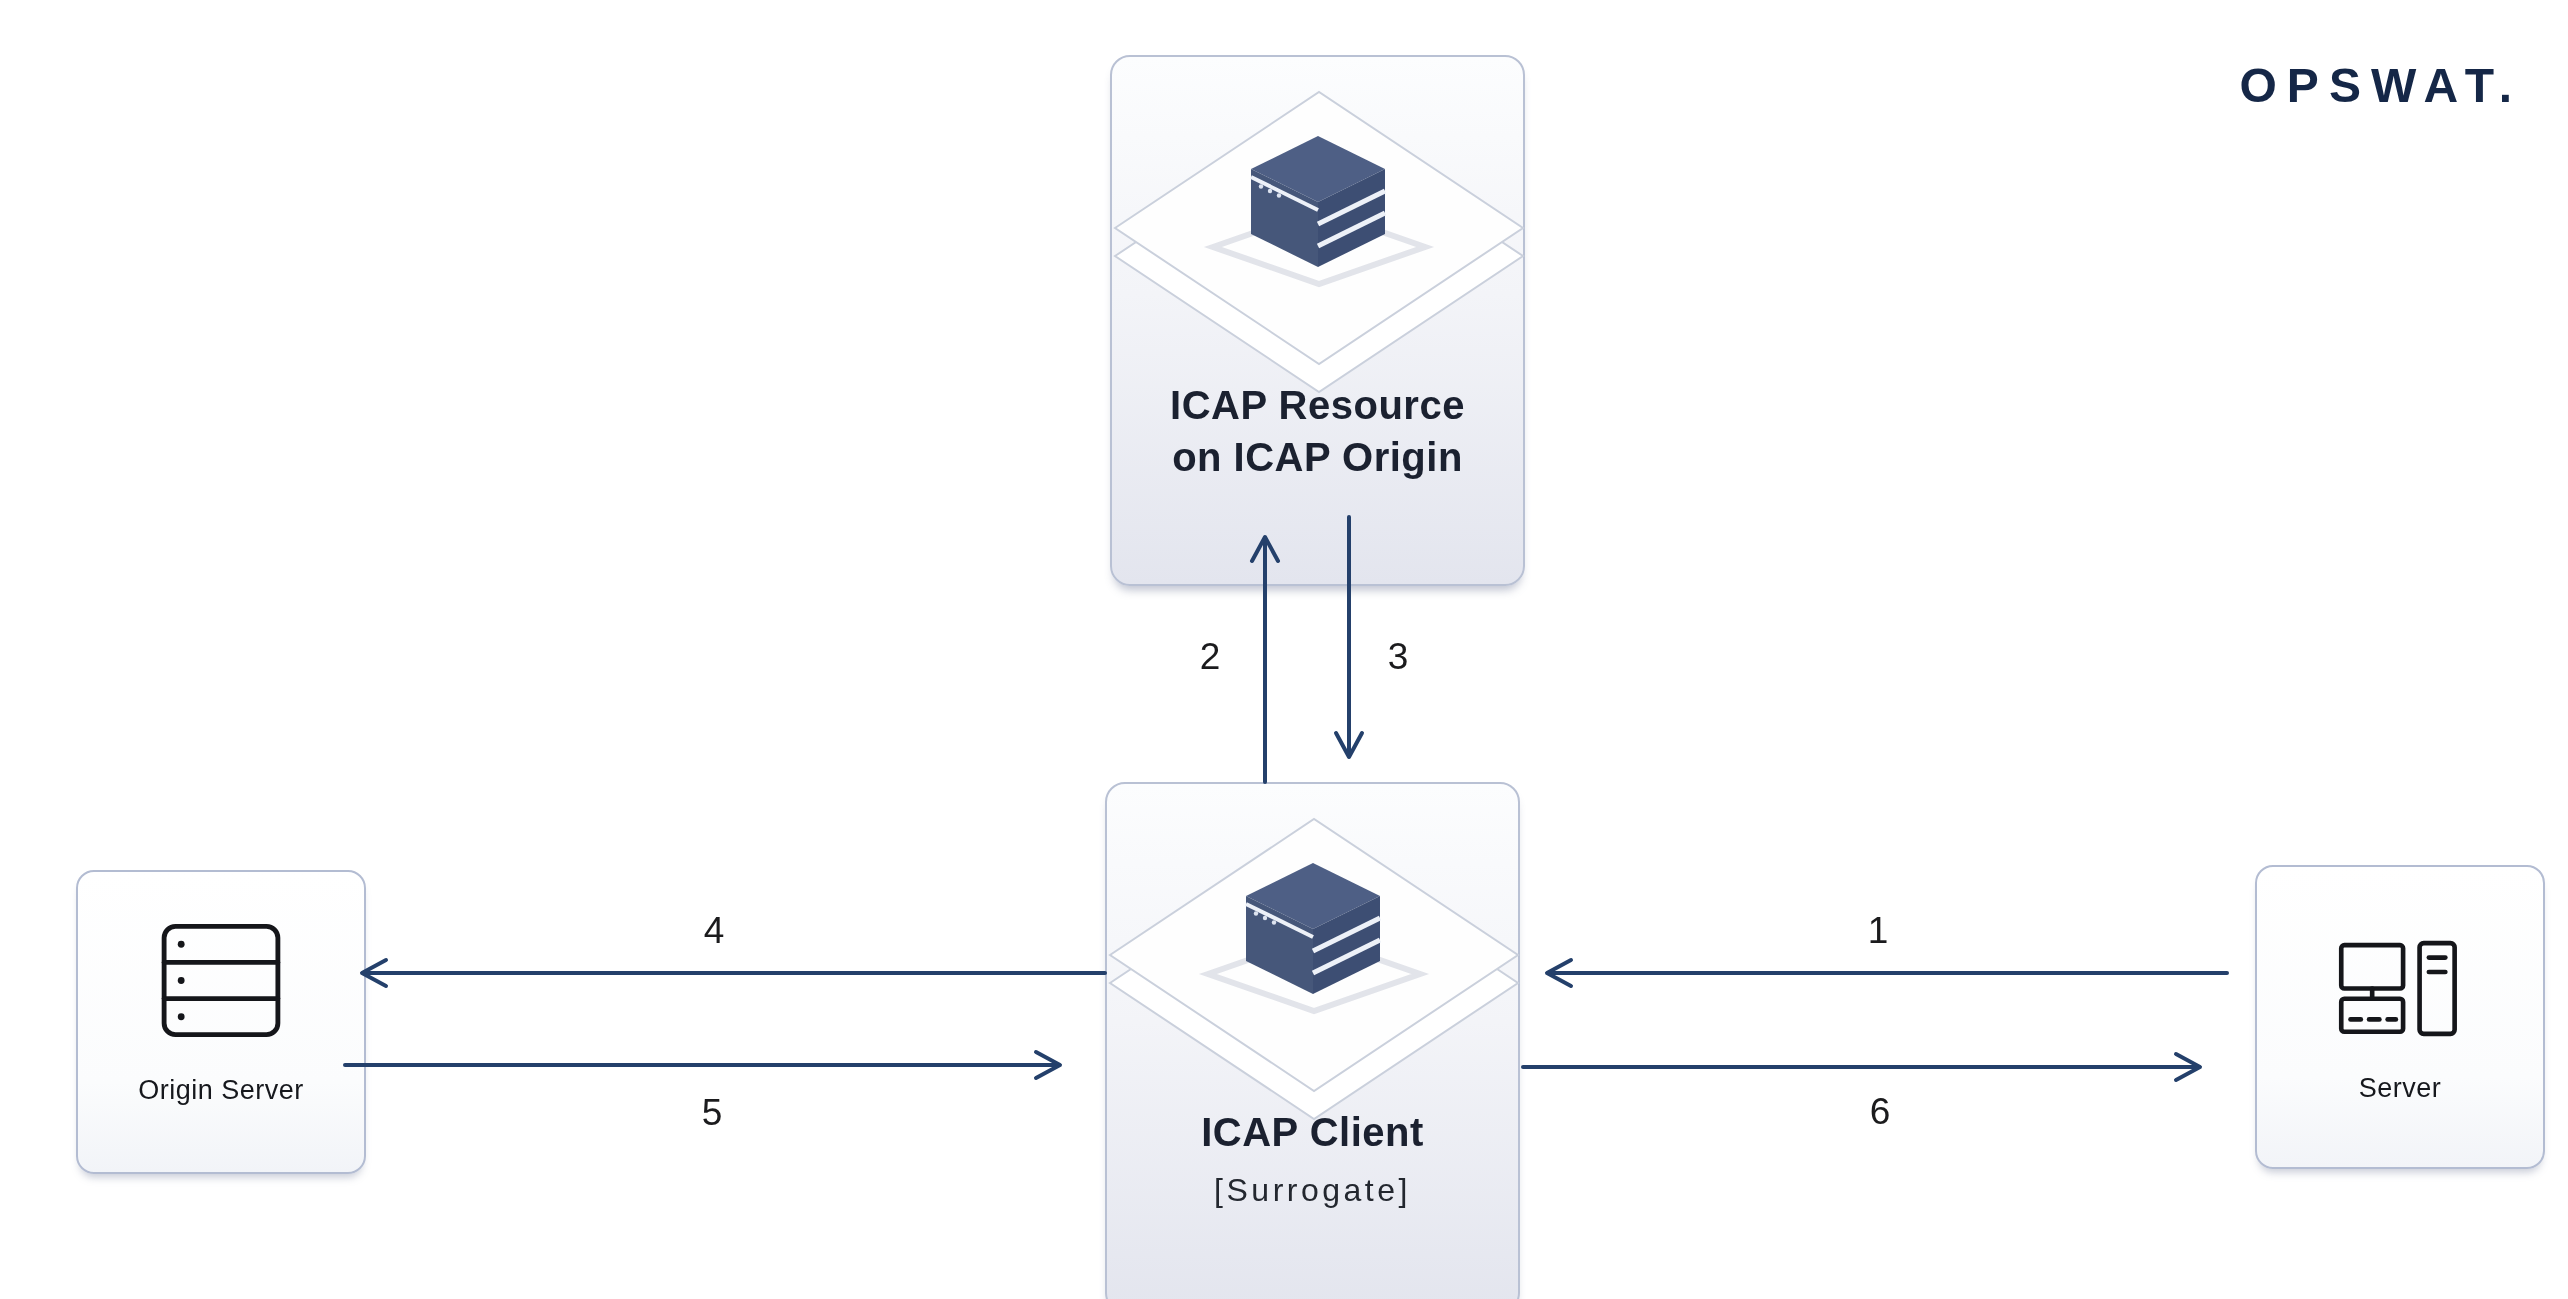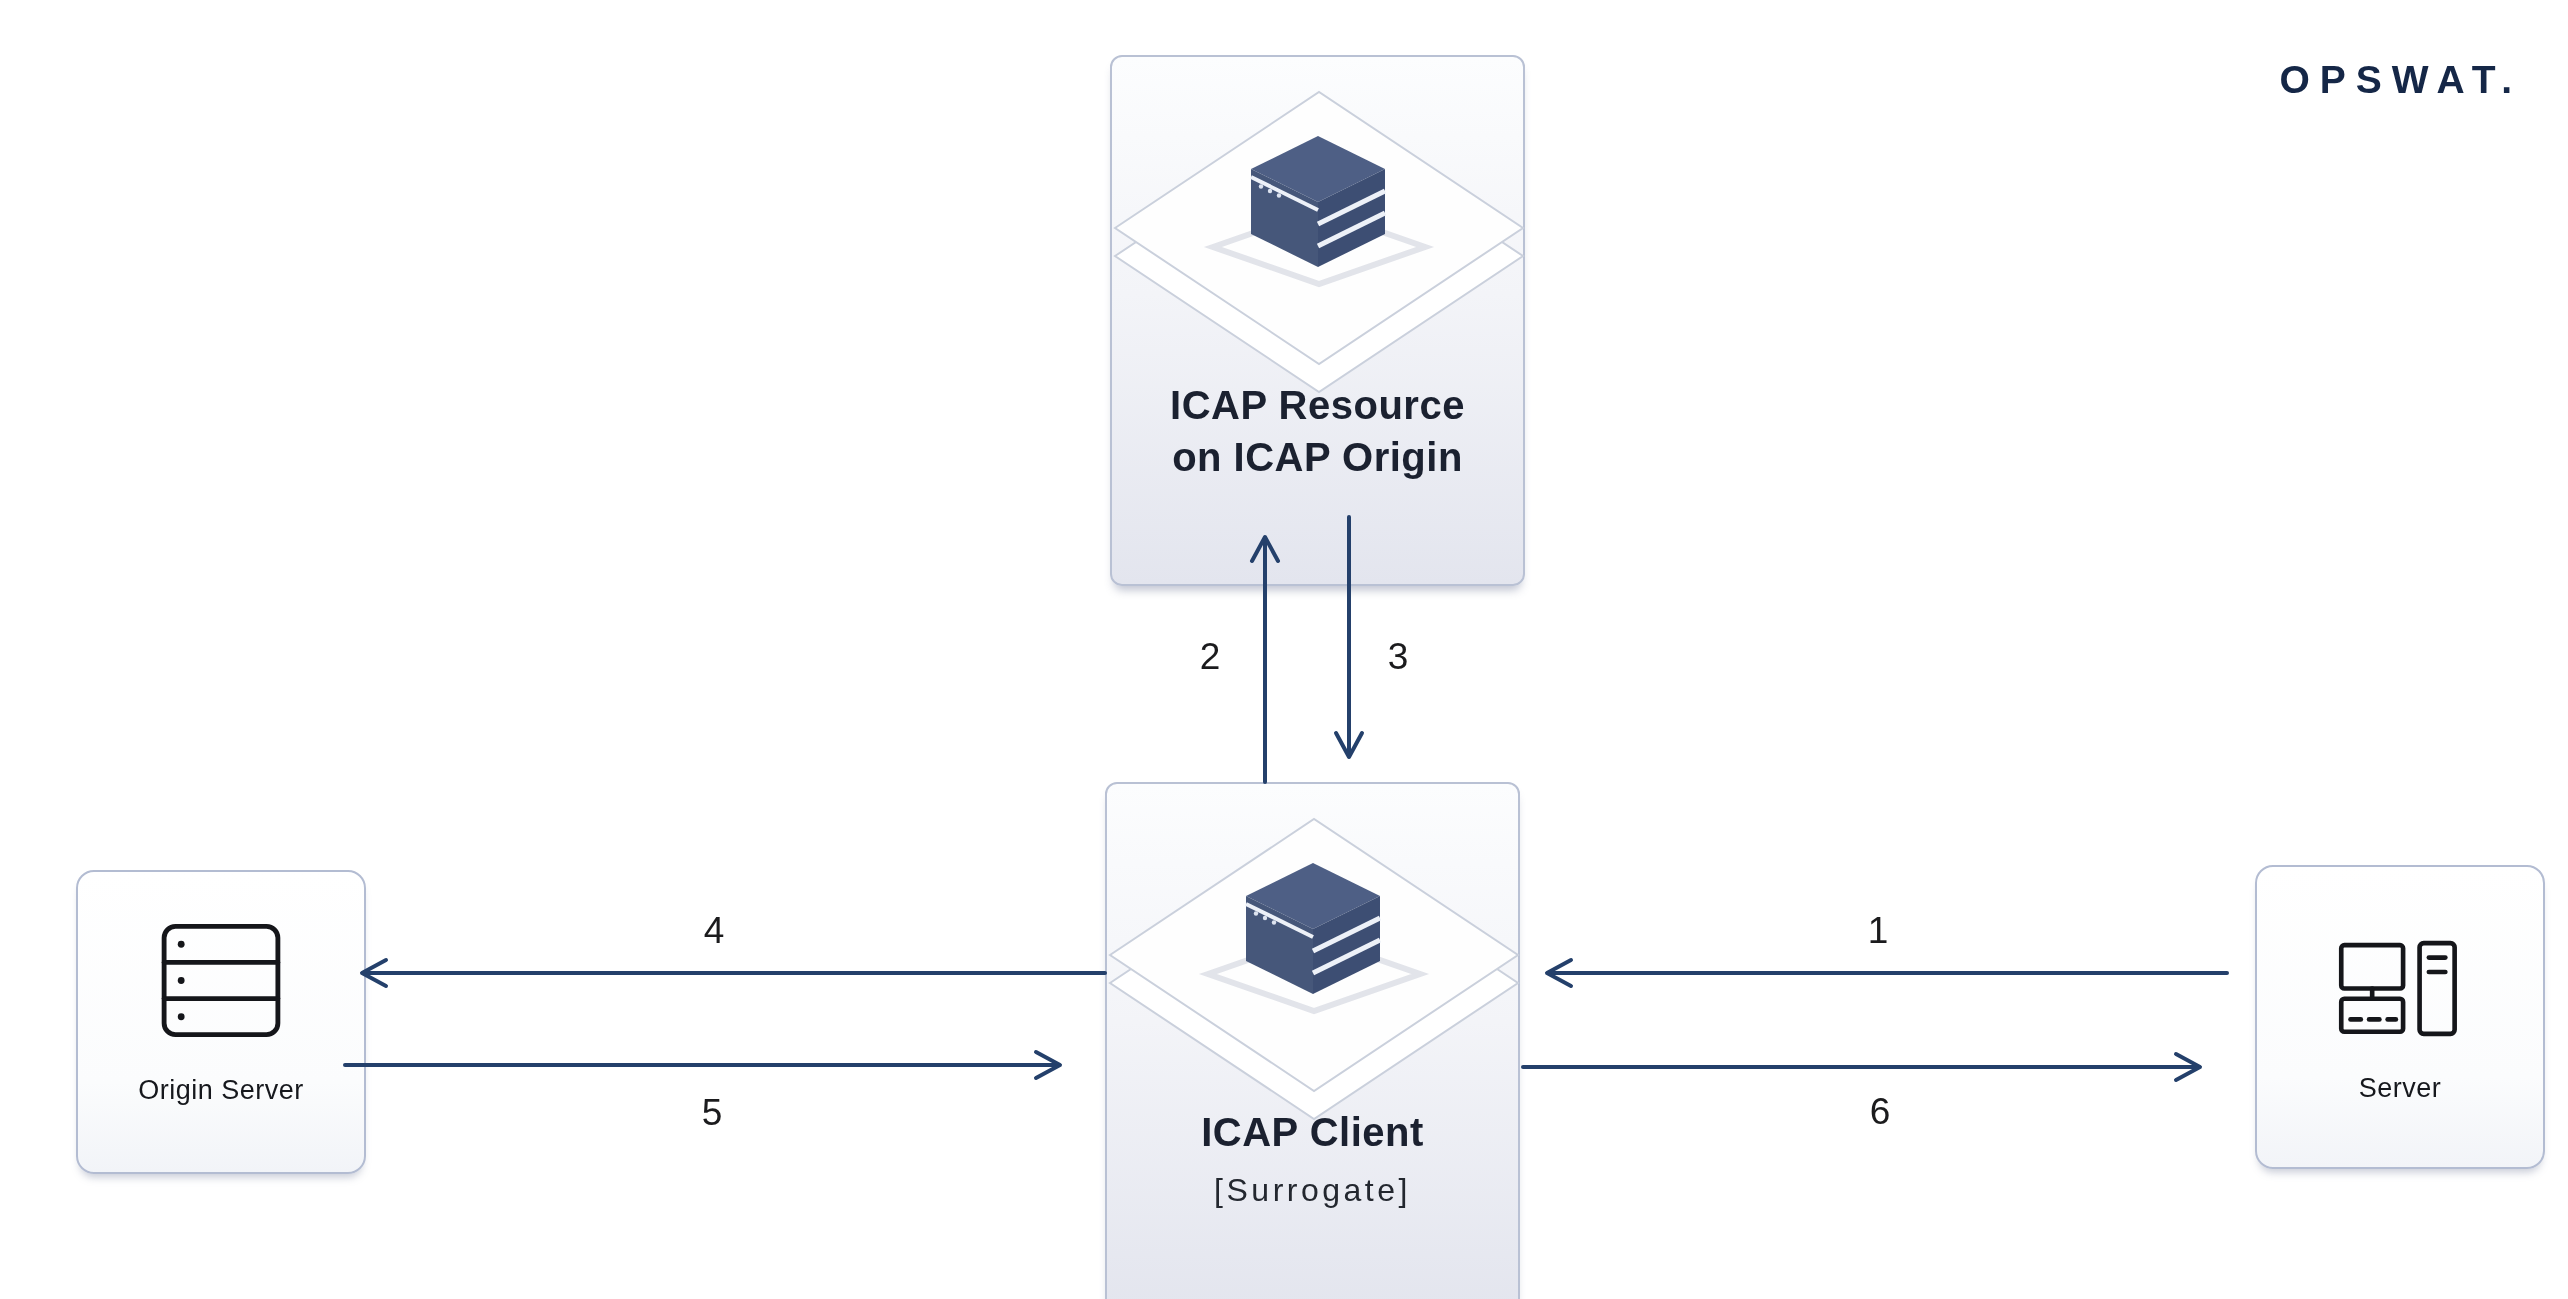--- a/index.html
+++ b/index.html
@@ -9,7 +9,7 @@
   
   .logo {
     position:absolute; left:2212px; top:58px; width:310px;
-    font-size:39px; font-weight:700; letter-spacing:10px;
+    font-size:48px; font-weight:700; letter-spacing:10px;
     color:#152747; text-align:right; white-space:nowrap;
   }
 

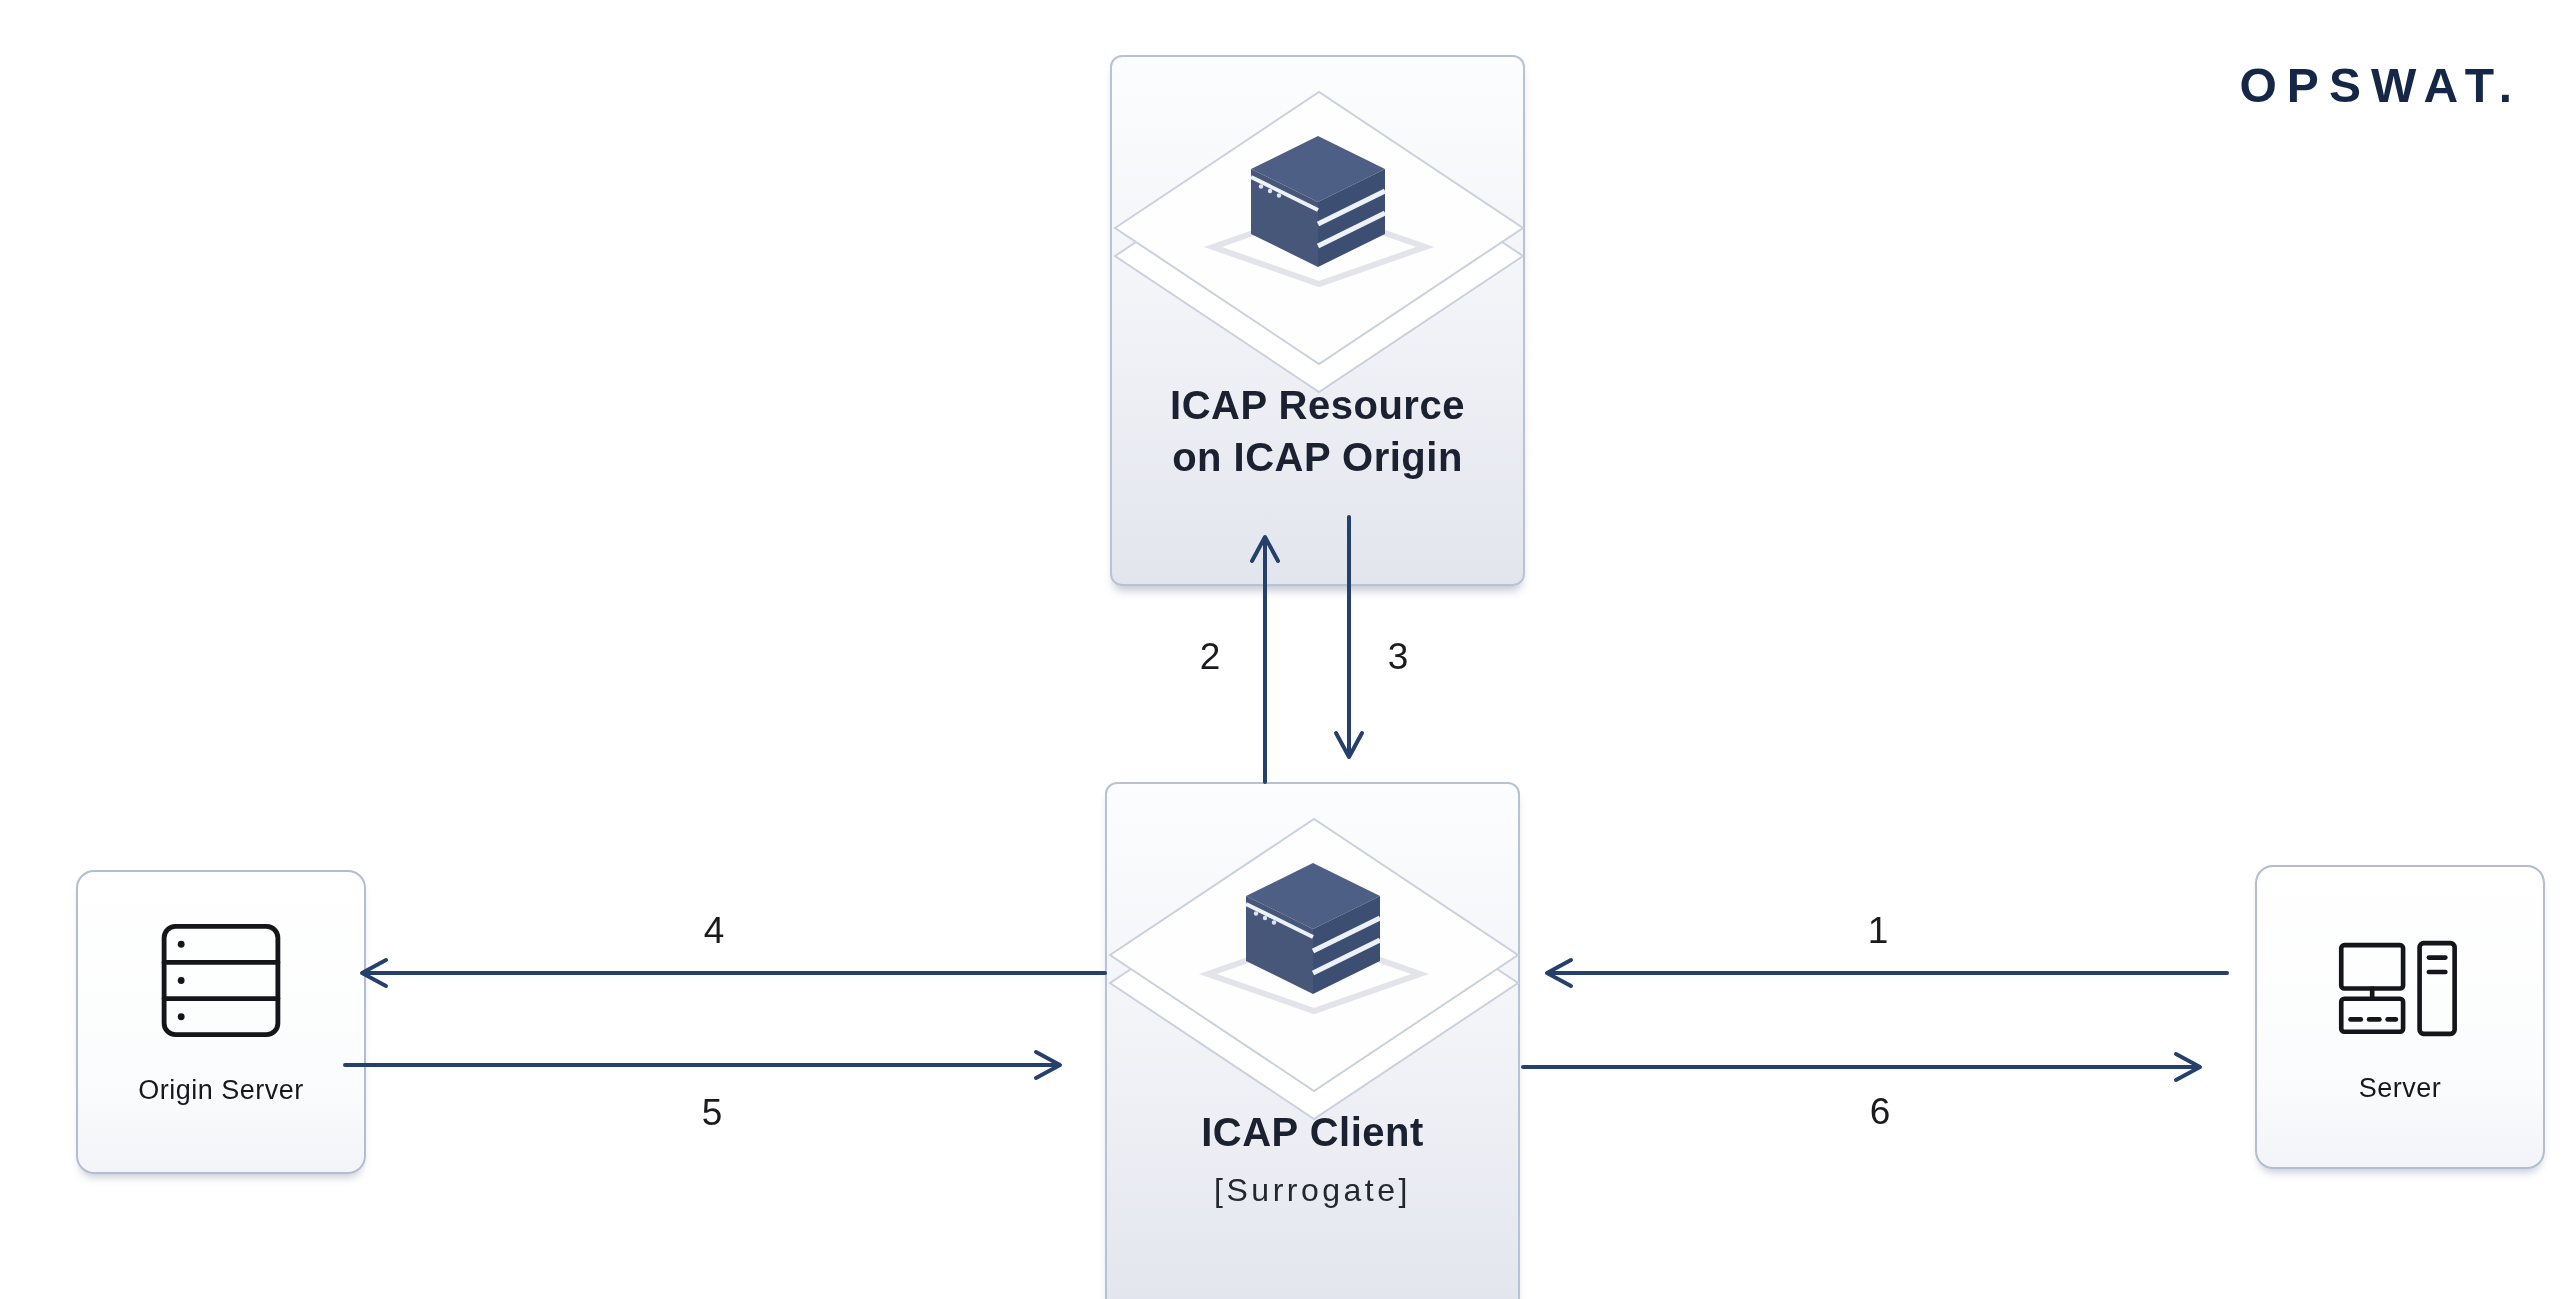--- a/index.html
+++ b/index.html
@@ -16,7 +16,7 @@
   
   .big-card {
     position:absolute; width:415px; height:531px;
-    border:2px solid #b9c1d4; border-radius:12px;
+    border:2px solid #b9c1d4; border-radius:20px;
     background:linear-gradient(180deg,#fcfdfe 0%,#f3f4f8 45%,#e3e5ee 100%);
     box-shadow:0 8px 10px -4px rgba(110,120,150,0.45);
   }

